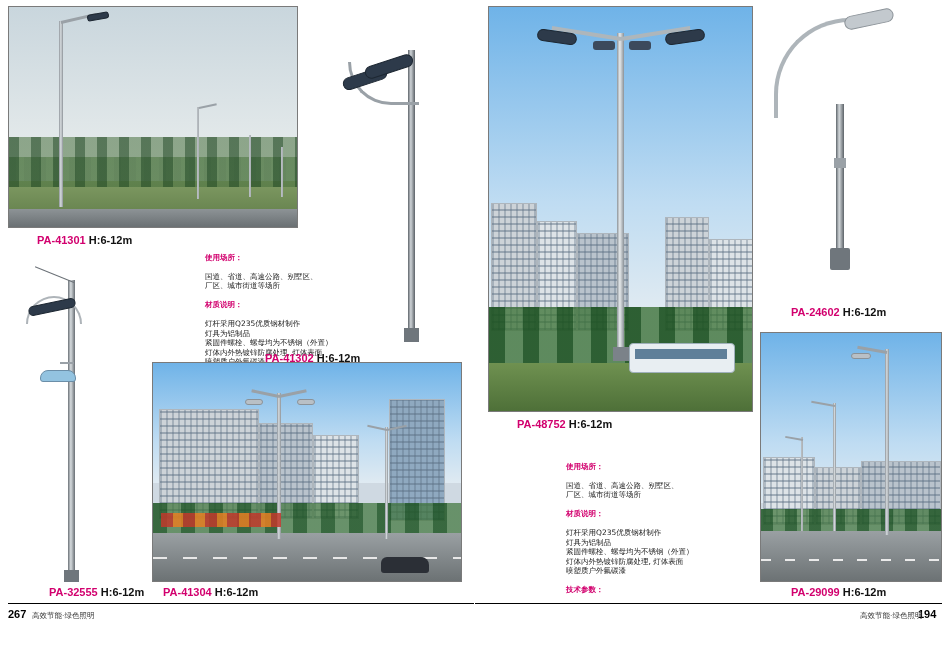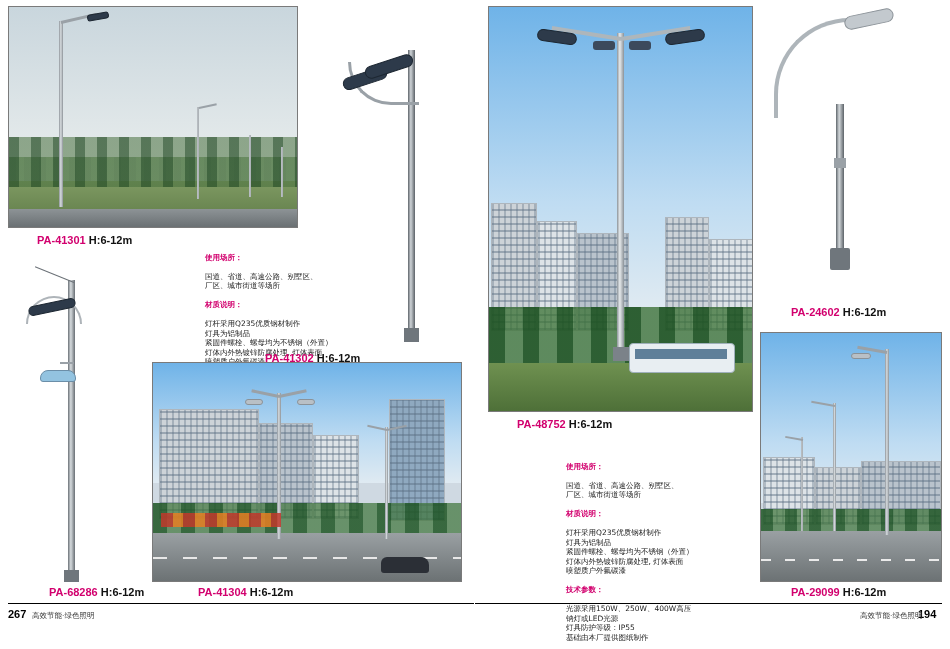--- a/index.html
+++ b/index.html
@@ -209,7 +209,7 @@
     <div style="position:absolute; left:46px; top:308px; width:15px; height:12px; background:#6f767c;"></div>
   </div>
   <div class="caption" style="left:20px; top:586px;">
-    <span class="code">PA-68286</span>
+    <span class="code">PA-32555</span>
     <span class="size">H:6-12m</span>
   </div>
 

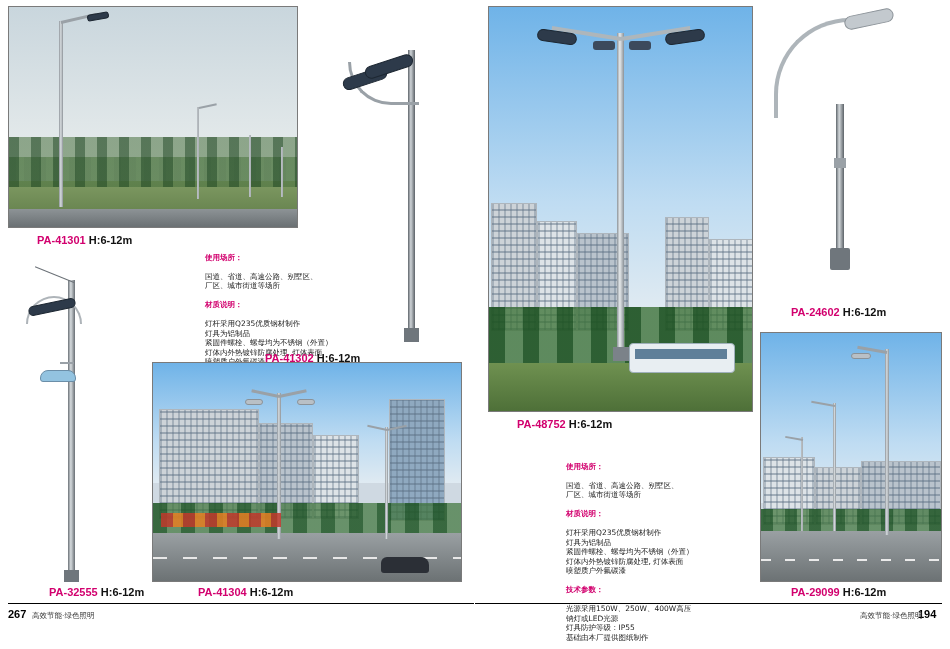--- a/index.html
+++ b/index.html
@@ -244,7 +244,7 @@
     <div style="position:absolute; left:228px; bottom:8px; width:48px; height:16px; background:#2b2f36; border-radius:6px 8px 3px 3px;"></div>
     <div style="position:absolute; left:8px; top:150px; width:120px; height:14px; background:repeating-linear-gradient(90deg,#c0392b 0 12px,#e67e22 12px 22px); opacity:.85;"></div>
   </div>
-  <div class="caption" style="left:169px; top:586px;">
+  <div class="caption" style="left:134px; top:586px;">
     <span class="code">PA-41304</span>
     <span class="size">H:6-12m</span>
   </div>

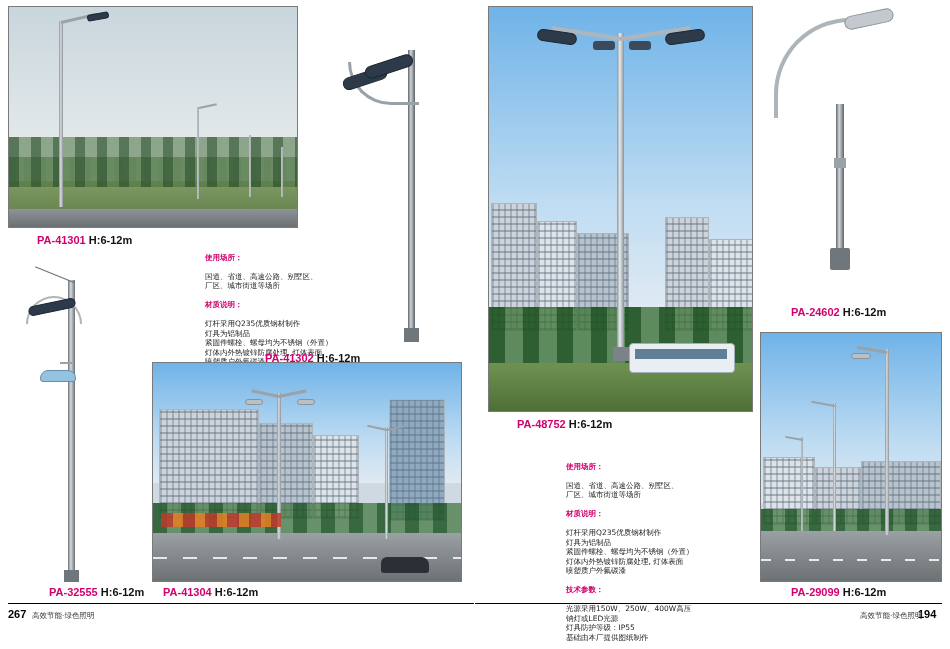--- a/index.html
+++ b/index.html
@@ -298,10 +298,6 @@
 灯体内外热镀锌防腐处理, 灯体表面
 喷塑质户外氟碳漆</div>
     <div class="hd">技术参数：</div>
-    <div>光源采用150W、250W、400W高压
-钠灯或LED光源
-灯具防护等级：IP55
-基础由本厂提供图纸制作</div>
   </div>
 
   <div style="position:absolute; left:760px; top:8px; width:180px; height:290px;">

